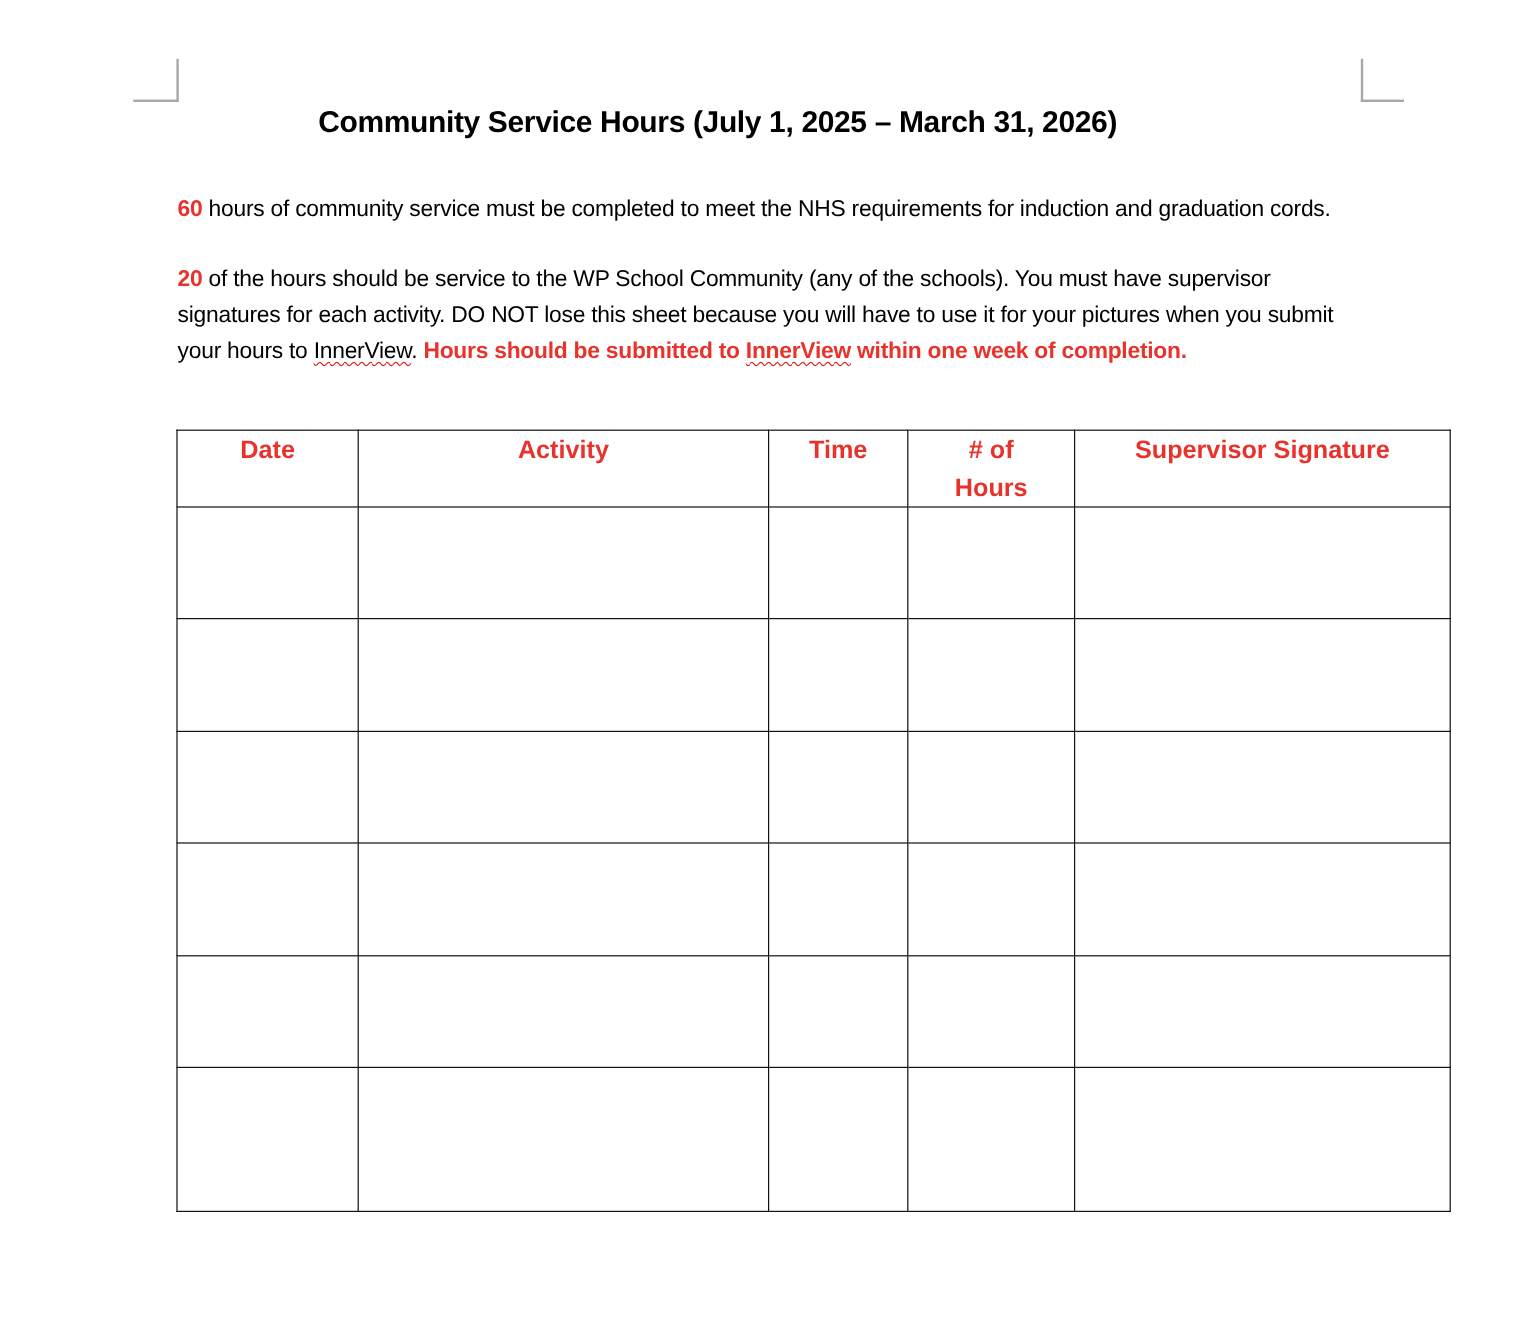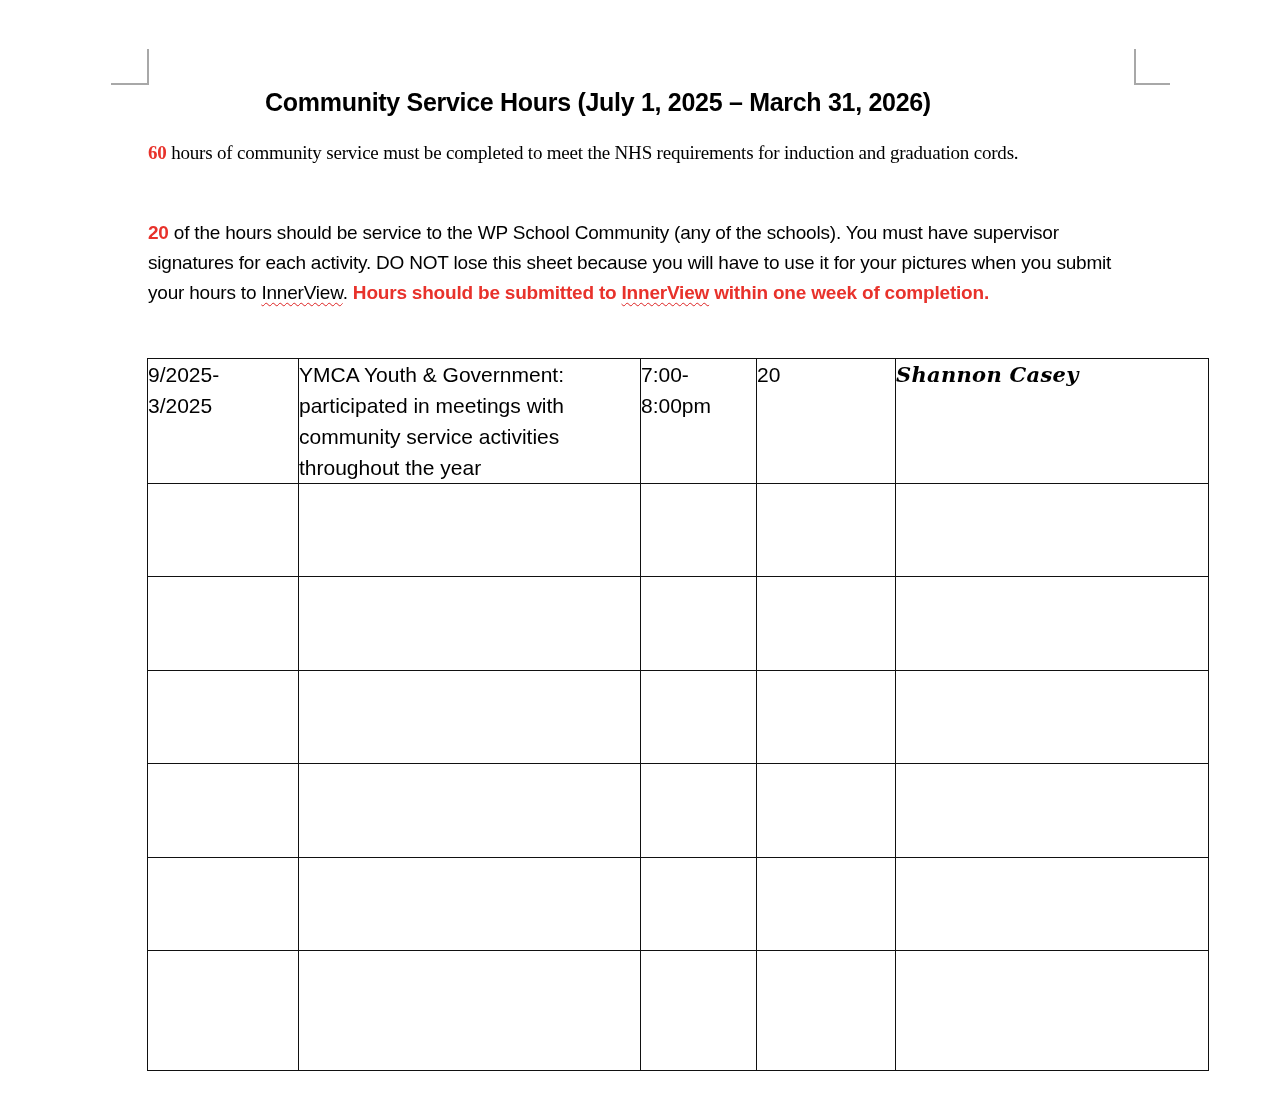--- a/index.html
+++ b/index.html
@@ -14,7 +14,7 @@
            font-weight: bold; font-size: 25px; letter-spacing: -0.3px; }
   .para { position: absolute; left: 148px; width: 990px; font-size: 19px; line-height: 30px;
           letter-spacing: -0.2px; }
-  .p1 { top: 138px; font-family: Liberation Serif, serif; }
+  .p1 { top: 160px; }
   .p2 { top: 218px; }
   .red { color: #e8322b; font-weight: bold; }
   .b { font-weight: normal; }

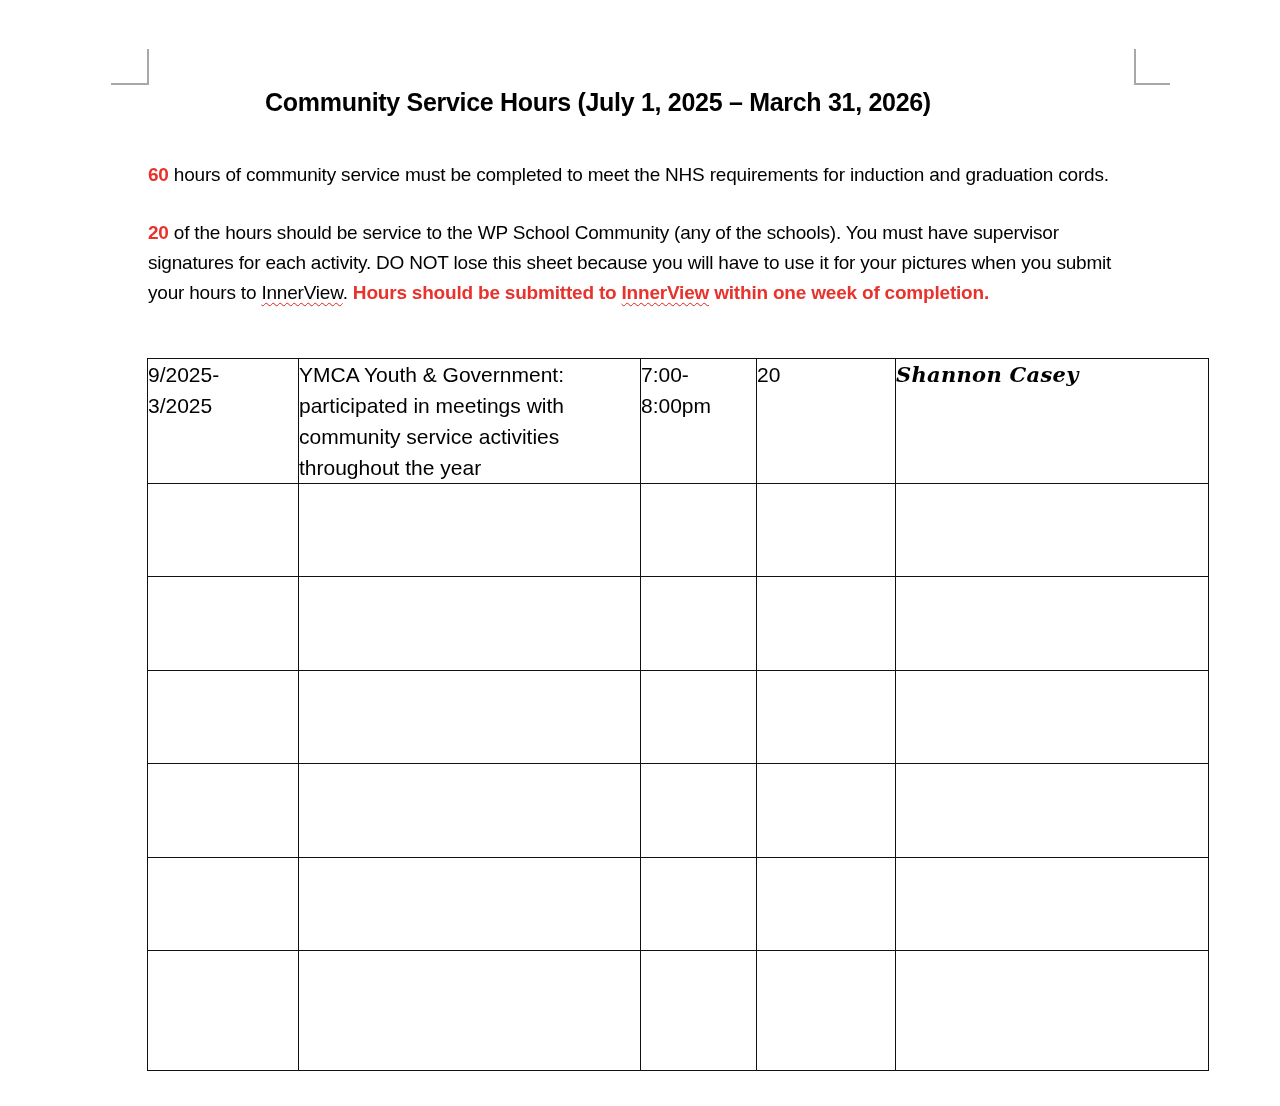--- a/index.html
+++ b/index.html
@@ -57,6 +57,15 @@
       <col style="width:313px">
   </colgroup>
   <tbody>
+      <tr style="height:64px">
+    <th>Date</th>
+    <th>Activity</th>
+    <th>Time</th>
+    <th>
+          <div style="width:70px;margin:0 auto"># of Hours</div>
+        </th>
+    <th>Supervisor Signature</th>
+  </tr>
   <tr style="height:124px">
     <td class="date-cell">
           <div style="width:90px">9/2025-3/2025</div>

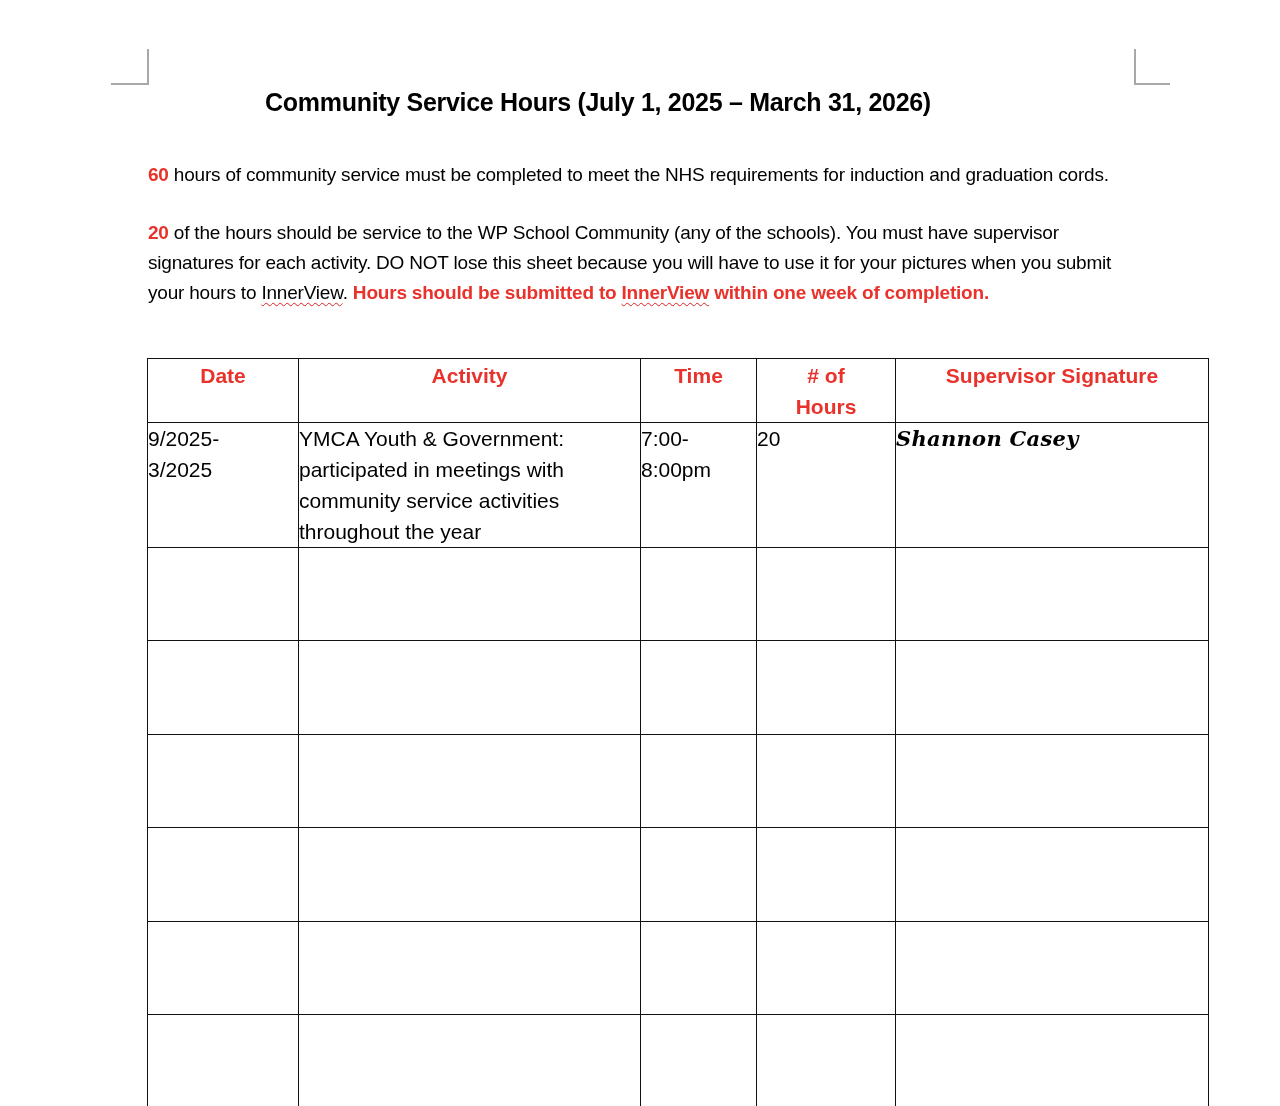--- a/index.html
+++ b/index.html
@@ -66,17 +66,6 @@
         </th>
     <th>Supervisor Signature</th>
   </tr>
-  <tr style="height:124px">
-    <td class="date-cell">
-          <div style="width:90px">9/2025-3/2025</div>
-        </td>
-    <td class="cell-pad">YMCA Youth &amp; Government: participated in meetings with community service activities throughout the year</td>
-    <td class="cell-pad">
-          <div style="width:70px">7:00-8:00pm</div>
-        </td>
-    <td class="cell-pad">20</td>
-    <td class="signature">Shannon Casey</td>
-  </tr>
   <tr style="height:93px">
     <td></td>
     <td></td>

